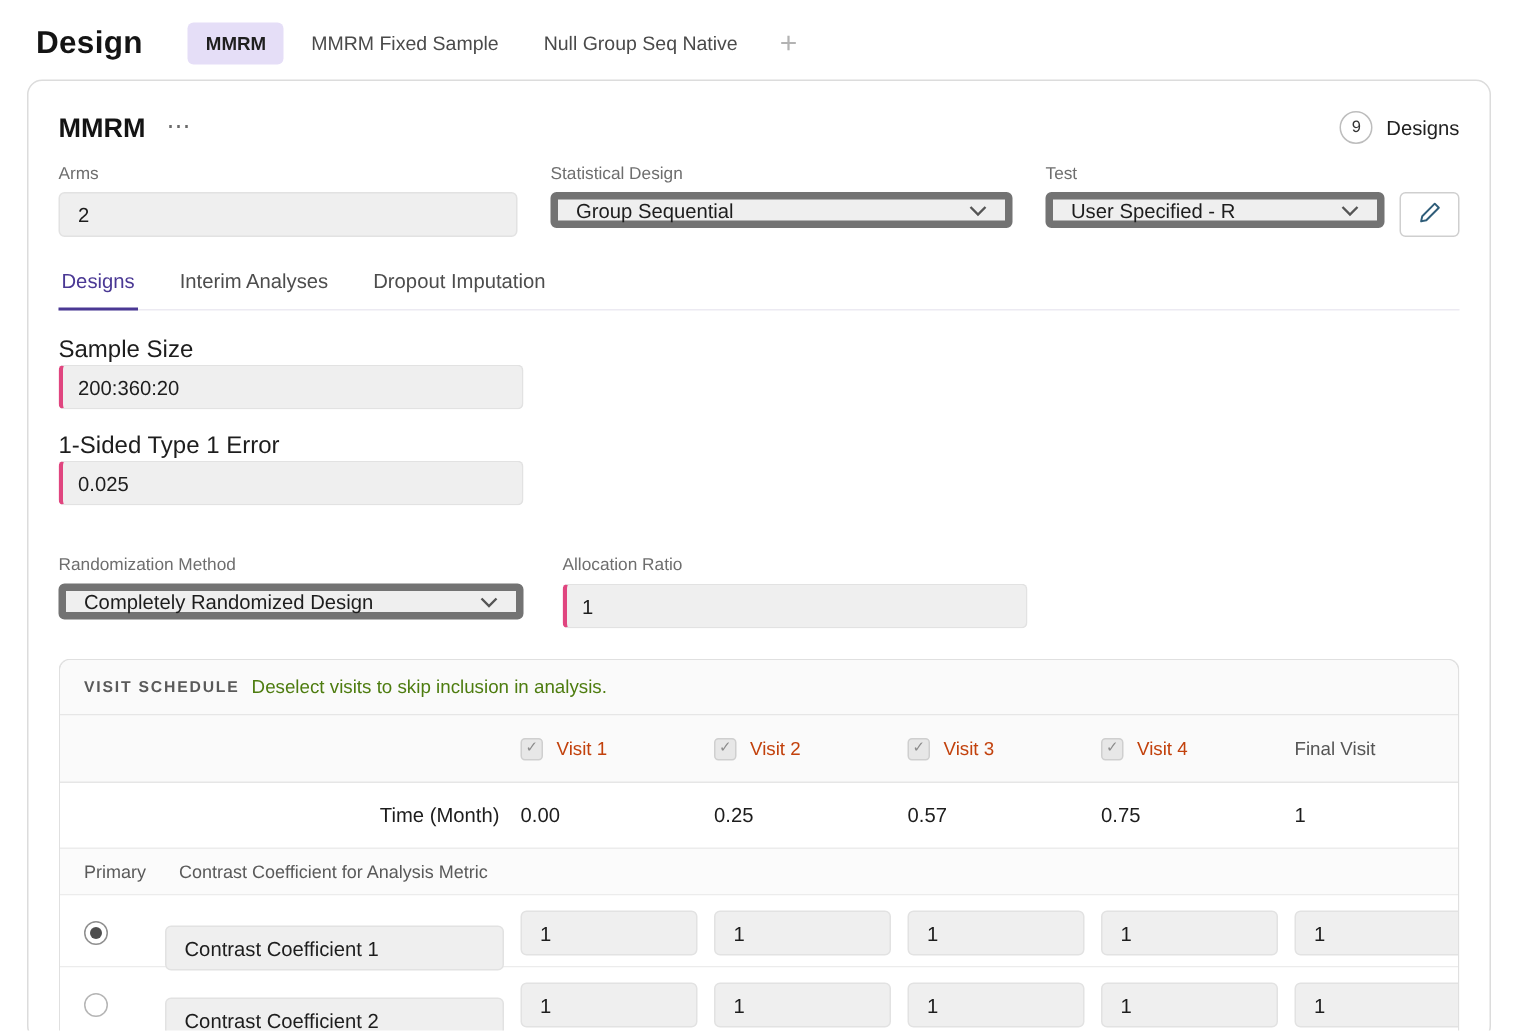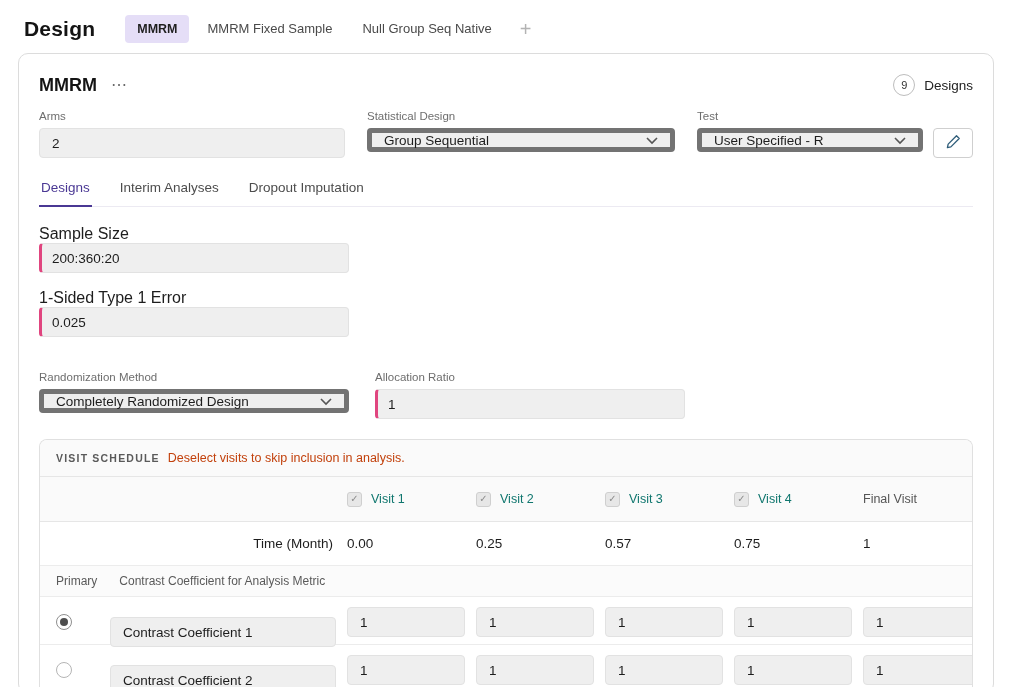--- a/index.html
+++ b/index.html
@@ -62,7 +62,7 @@
   .vs-band { display: flex; align-items: center; gap: 8px; background: #fafafa;
     padding: 11px 16px; border-bottom: 1px solid #e6e6e6; }
   .vs-title { font-size: 10.5px; letter-spacing: 1.2px; color: #5a5a5a; font-weight: 700; }
-  .vs-sub { font-size: 12.5px; color: #c2410c; }
+  .vs-sub { font-size: 12.5px; color: #4d7c0f; }
 
   .vs-grid { display: grid; grid-template-columns: 307px 129px 129px 129px 129px 1fr; align-items: center; }
   .visits-row { background: #fafafa; height: 45px; border-bottom: 1px solid #e6e6e6; }

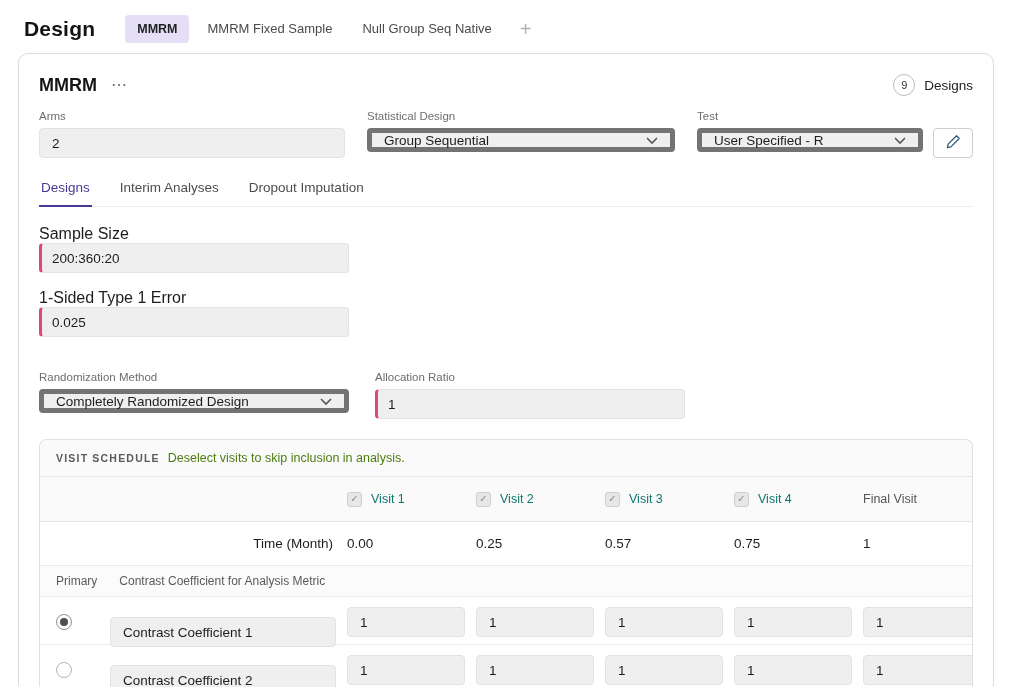--- a/index.html
+++ b/index.html
@@ -66,7 +66,7 @@
 
   .vs-grid { display: grid; grid-template-columns: 307px 129px 129px 129px 129px 1fr; align-items: center; }
   .visits-row { background: #fafafa; height: 45px; border-bottom: 1px solid #e6e6e6; }
-  .visit-cell { display: flex; align-items: center; gap: 9px; font-size: 12.5px; color: #0f766e; }
+  .visit-cell { display: flex; align-items: center; gap: 9px; font-size: 12.5px; color: #c2410c; }
   .final-cell { font-size: 12.5px; color: #555; }
 
   .cb { width: 15px; height: 15px; background: #e7e7e7; border: 1px solid #cfcfcf; border-radius: 3px;

